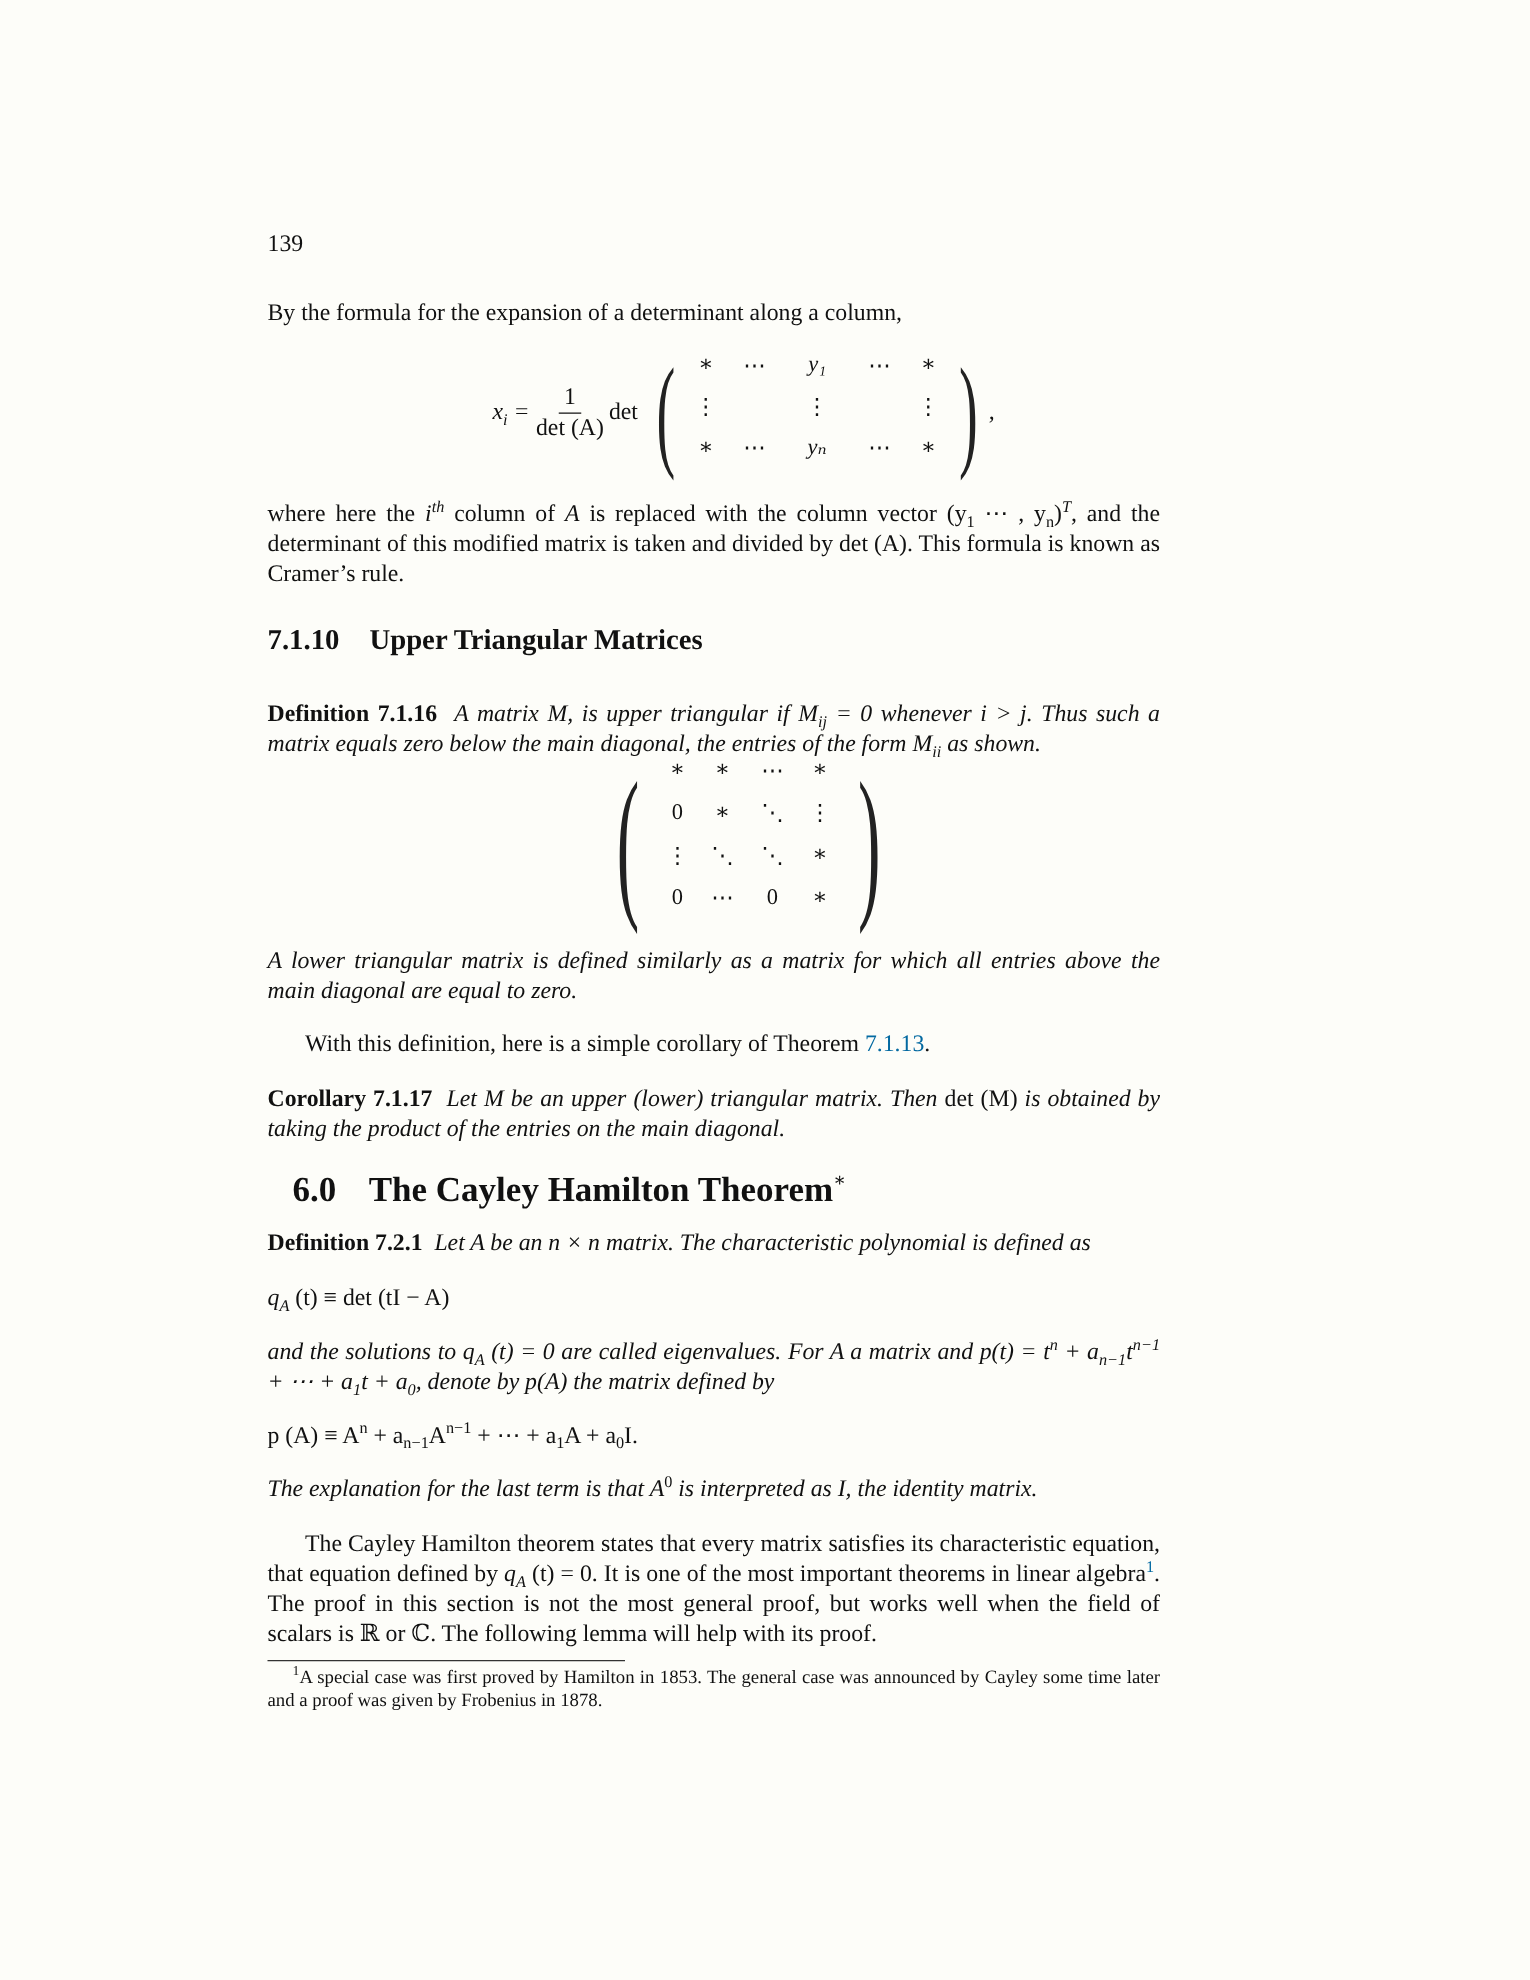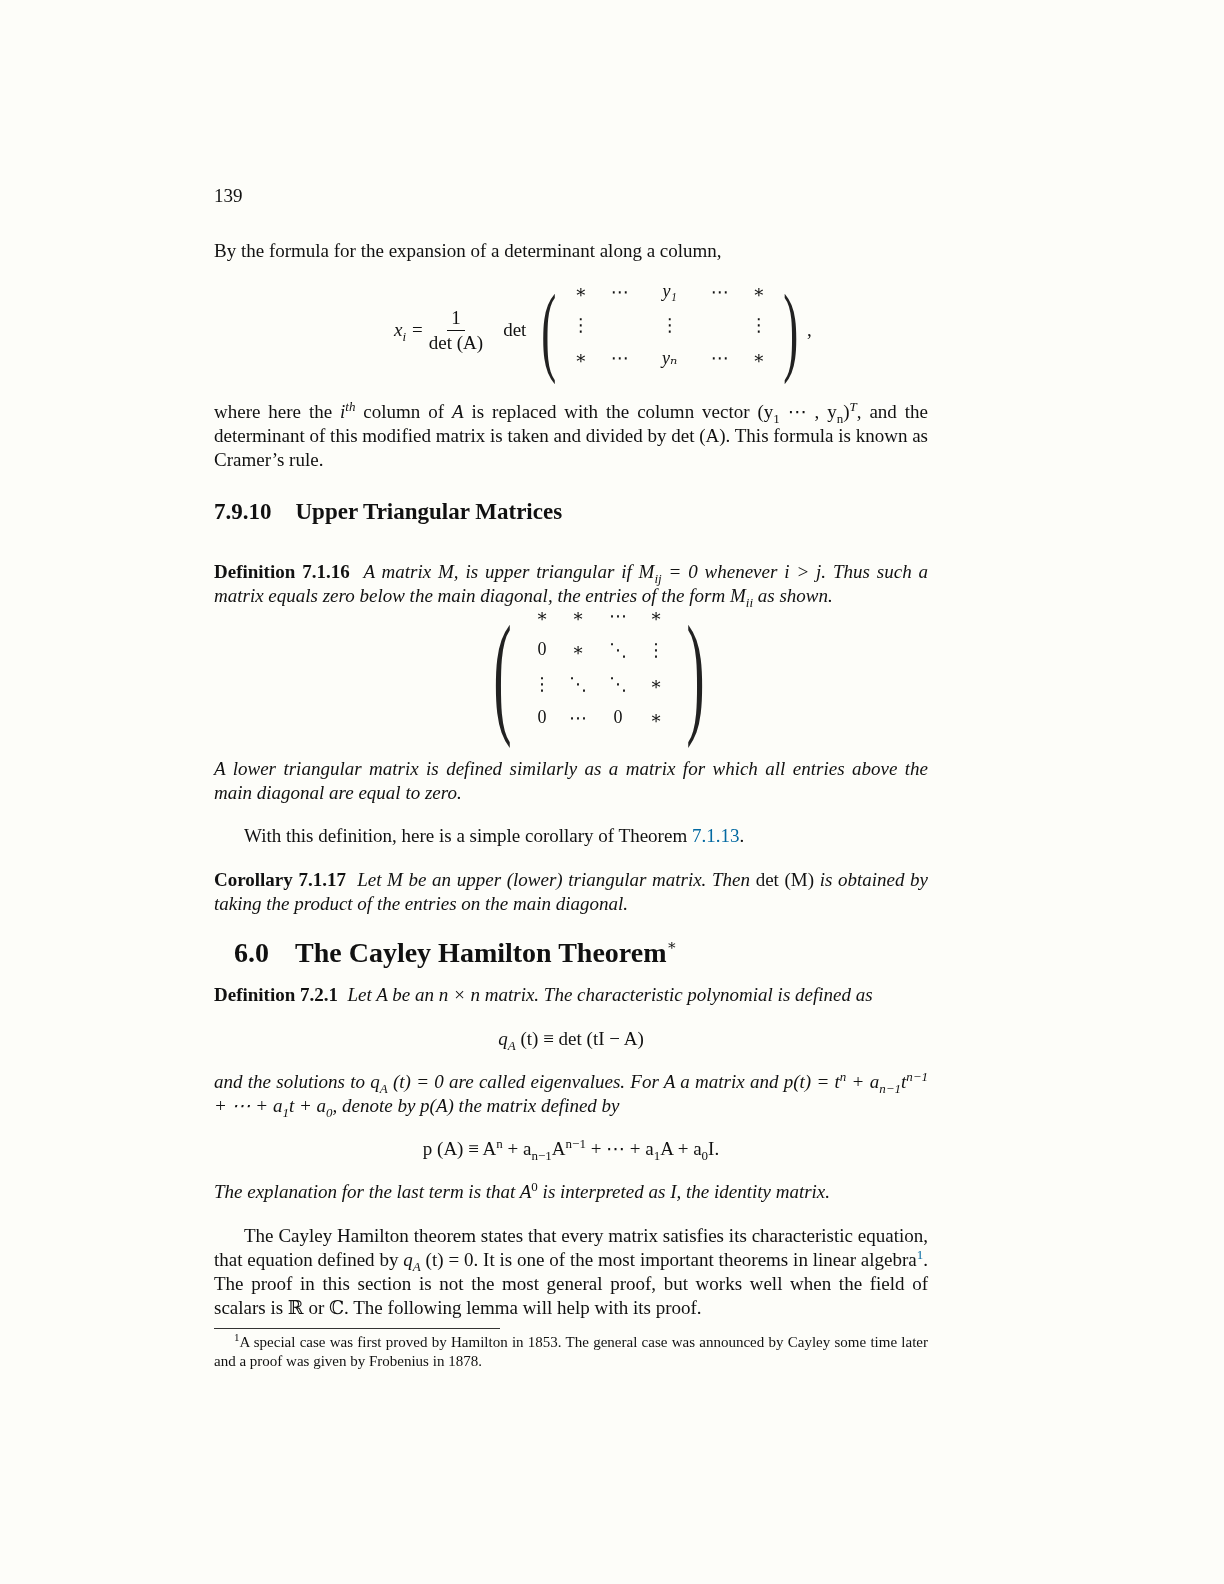--- a/index.html
+++ b/index.html
@@ -46,7 +46,7 @@
     <span class="num">1</span>
     <span class="den">det (A)</span>
   </span>
-  <span style="margin:0 6px 0 20px;">det</span>
+  <span style="margin:0 6px 0 4px;">det</span>
   <span class="paren" style="font-size:100px; line-height:100px; transform:scaleX(0.45);">(</span>
   <div class="matrix" style="grid-template-columns:30px 48px 52px 48px 30px; grid-template-rows:33px 33px 33px;">
     <span class="cell">∗</span>

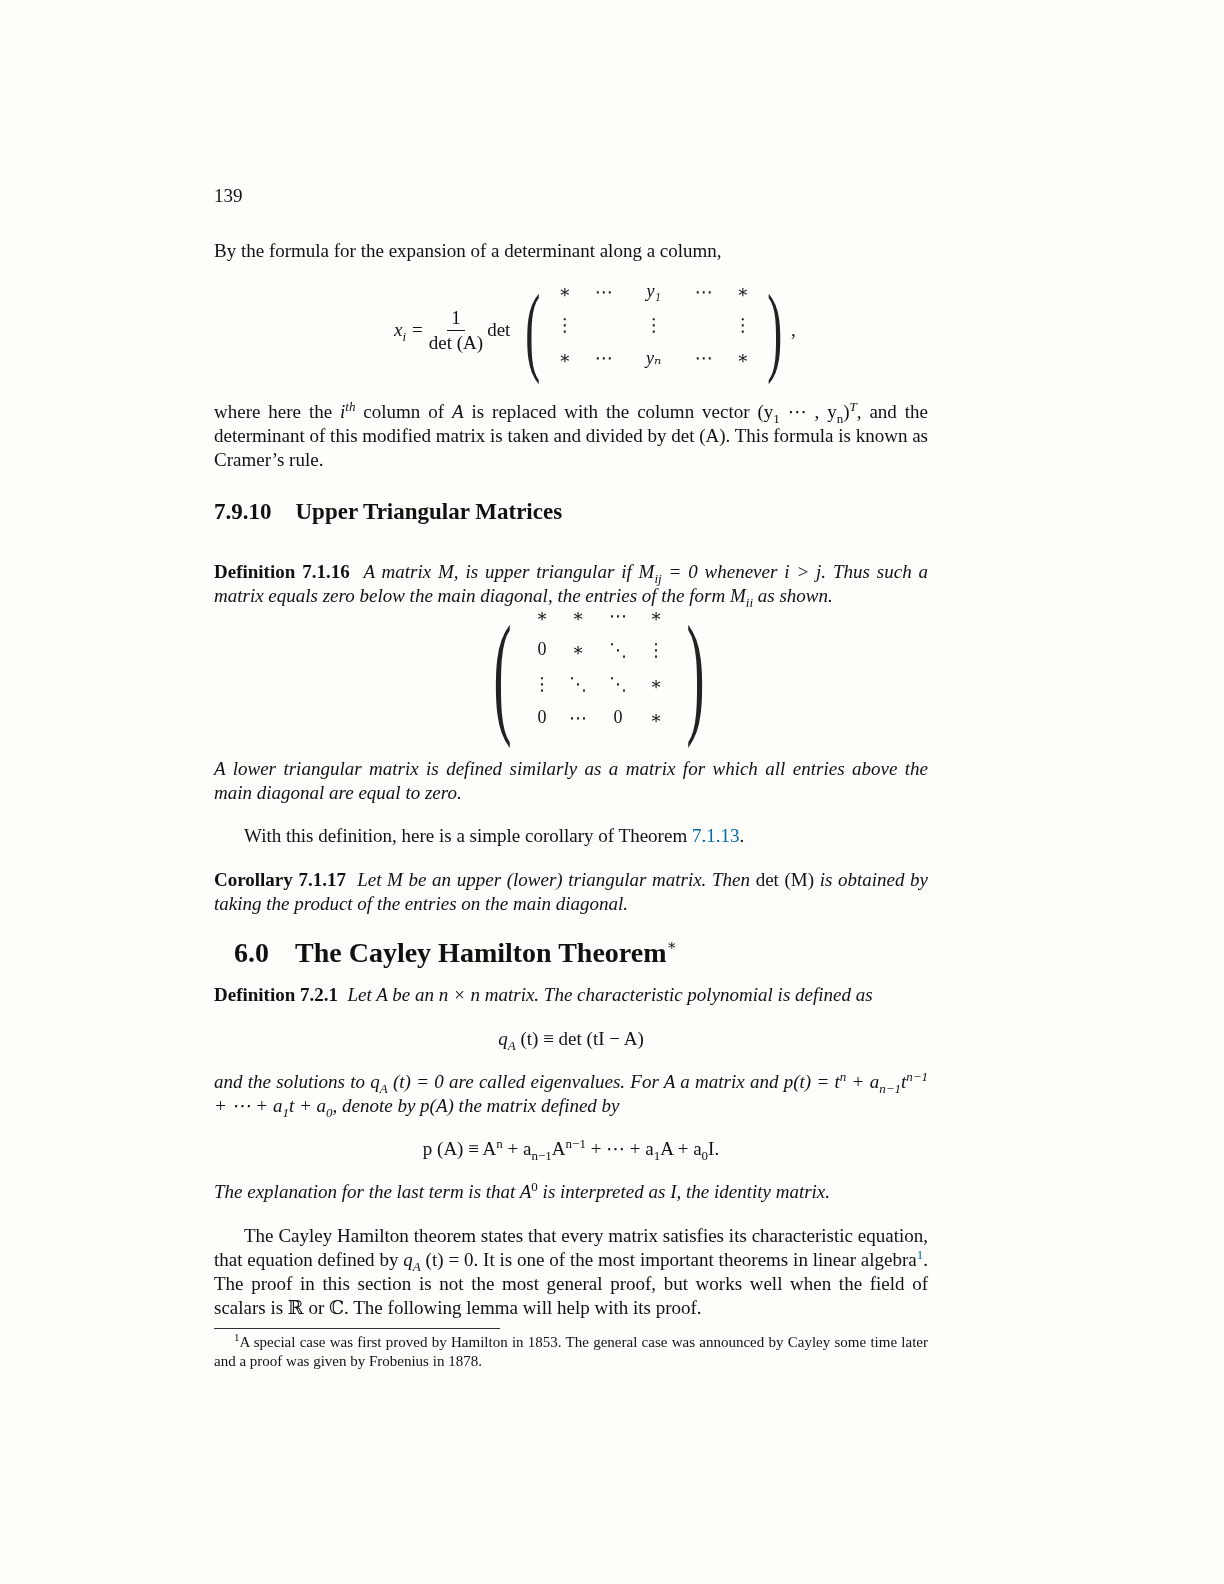--- a/index.html
+++ b/index.html
@@ -74,7 +74,7 @@
 </div>
 
 <div class="abs h3" style="top:499px;">
-  <span>7.9.10</span><span style="display:inline-block; width:24px;"></span><span>Upper Triangular Matrices</span>
+  <span>7.1.10</span><span style="display:inline-block; width:24px;"></span><span>Upper Triangular Matrices</span>
 </div>
 
 <div class="abs para txt" style="top:560px;">

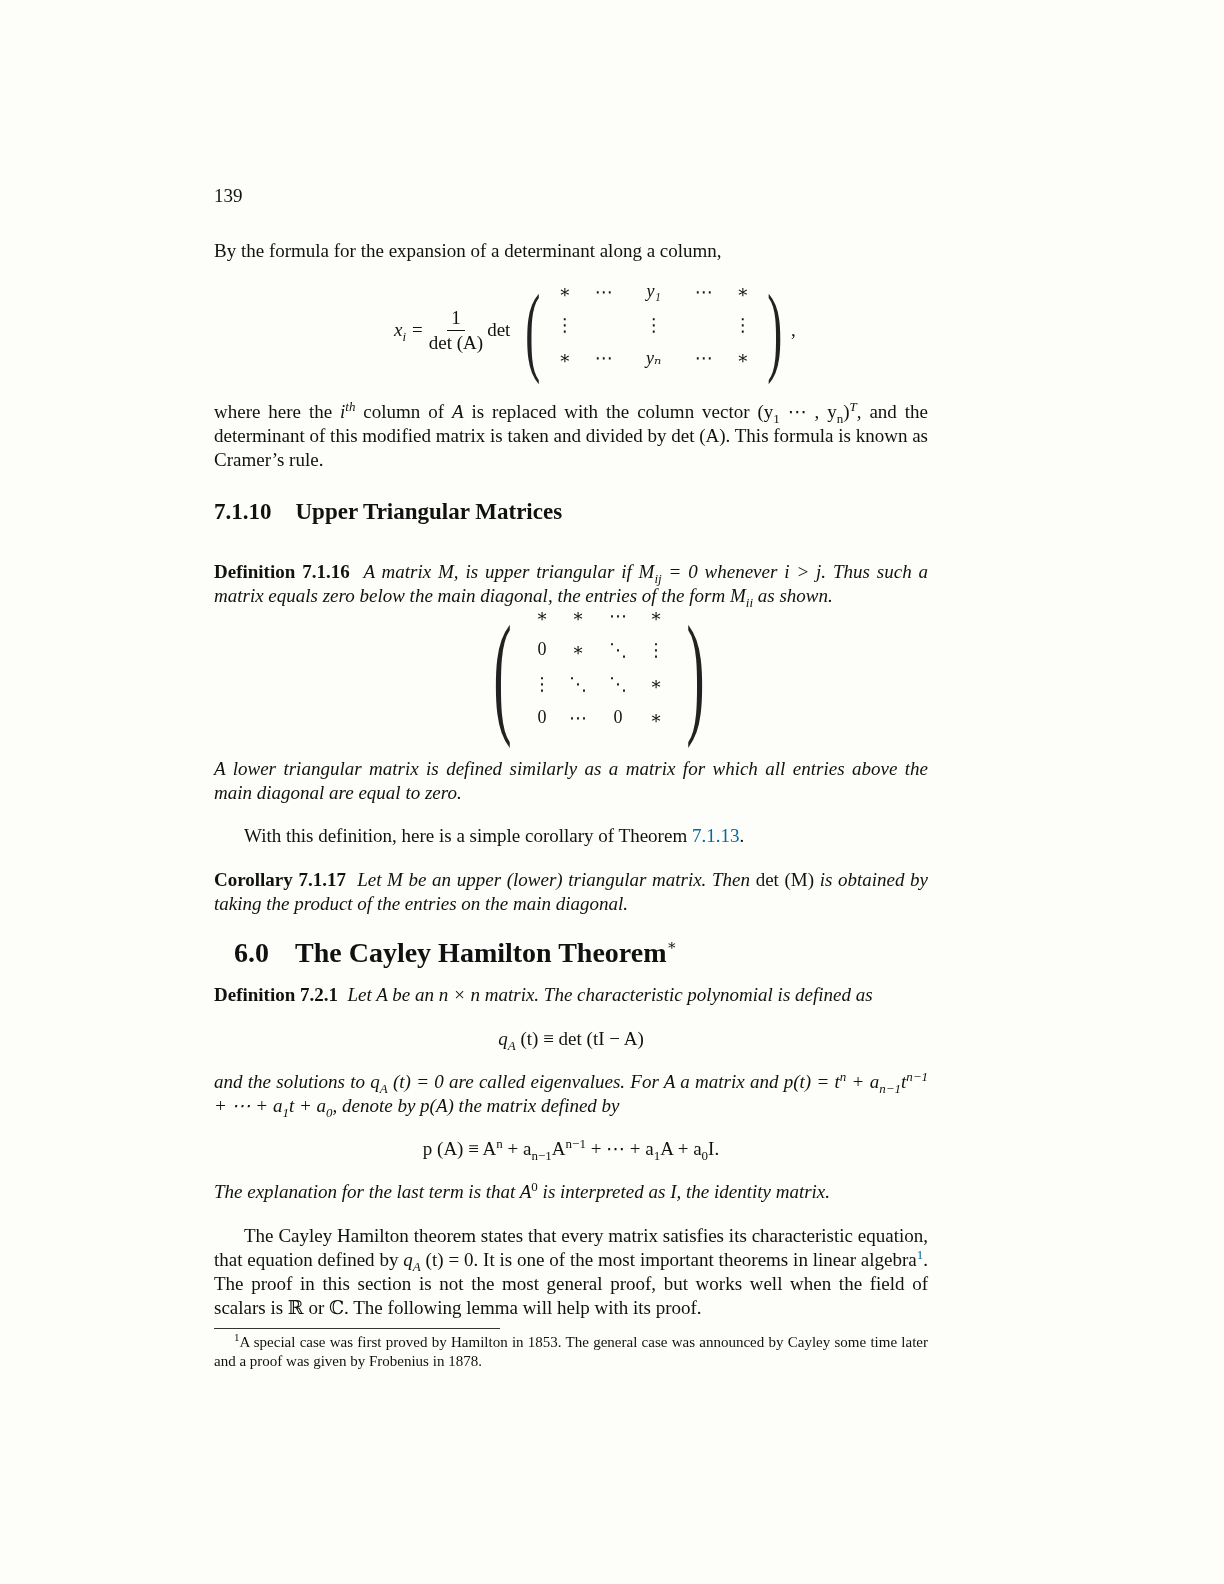--- a/index.html
+++ b/index.html
@@ -18,7 +18,7 @@
   .header { left:214px; top:185px; width:714px; font-size:19px; display:flex; justify-content:space-between; }
   .header .ast { font-size:12px; vertical-align:6px; }
   .para { left:214px; width:714px; text-align:justify; }
-  .center { left:214px; width:714px; text-align:center; }
+  .center { left:214px; width:714px; }
   .h3 { left:214px; font-size:23px; font-weight:bold; }
   .h2 { left:234px; font-size:28px; font-weight:bold; }
   .matrix { display:inline-grid; }

